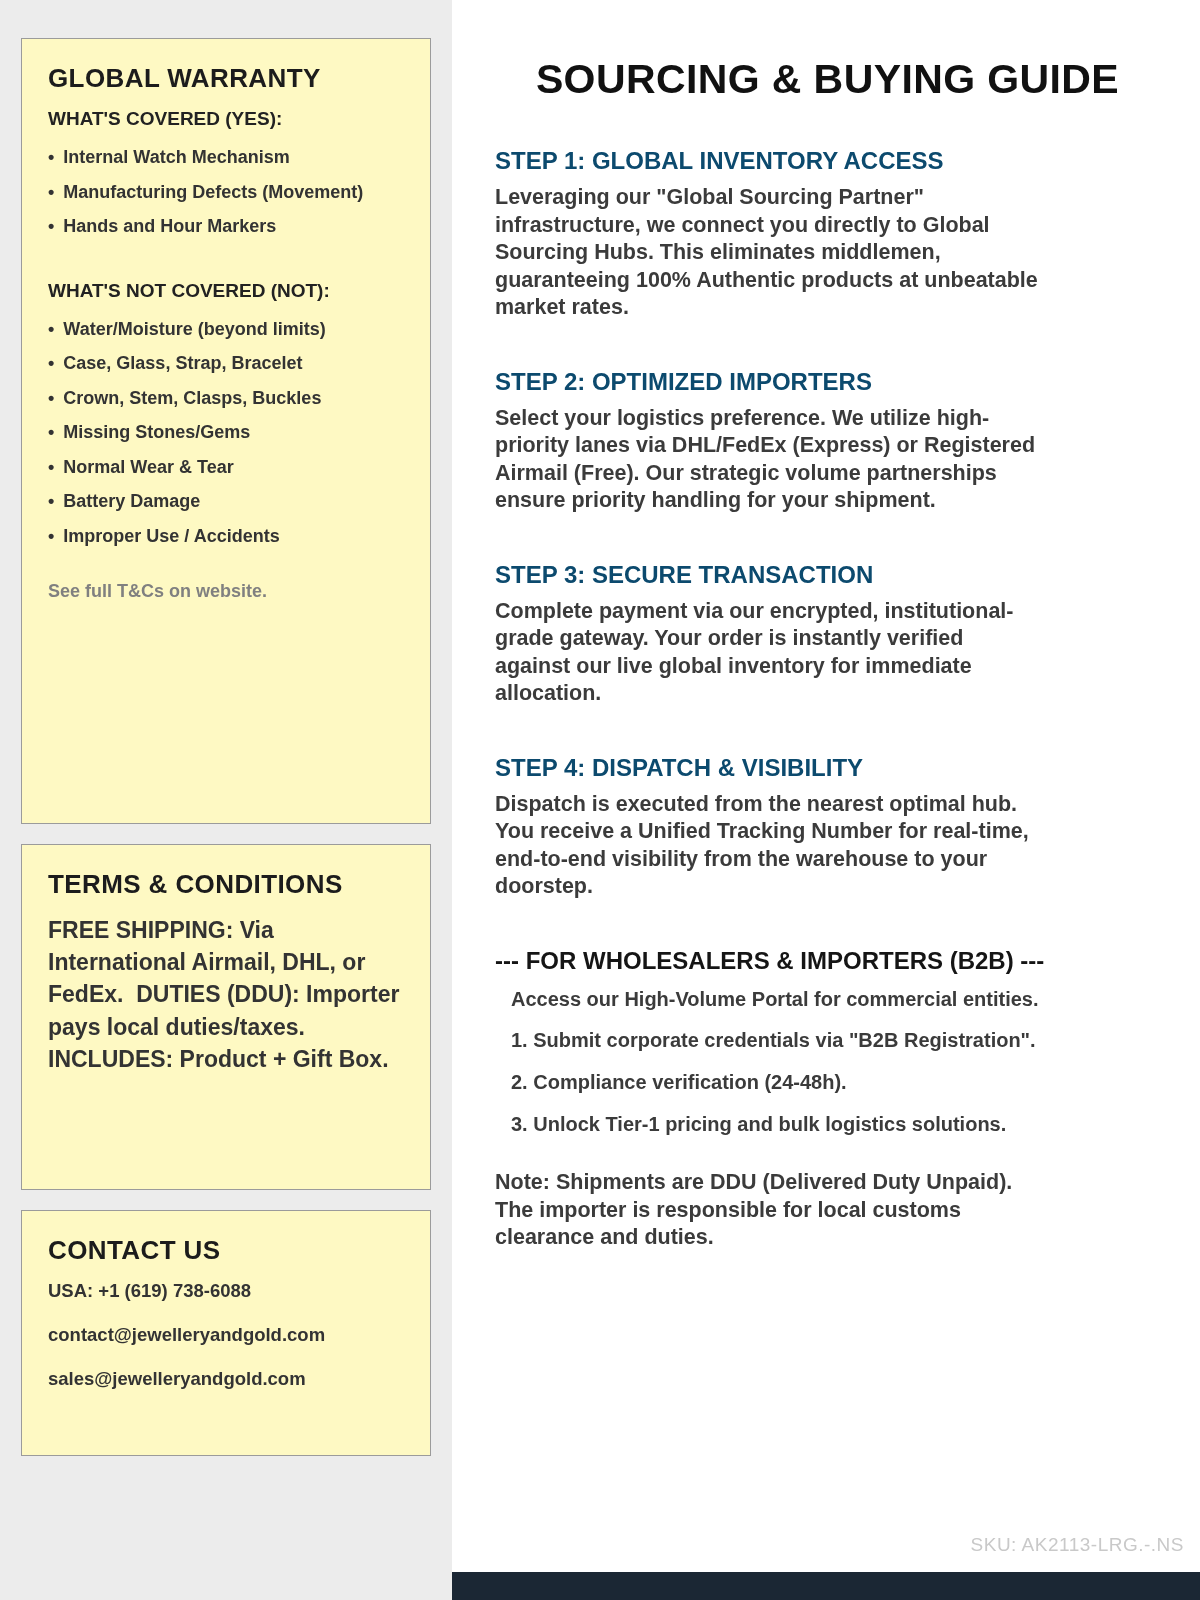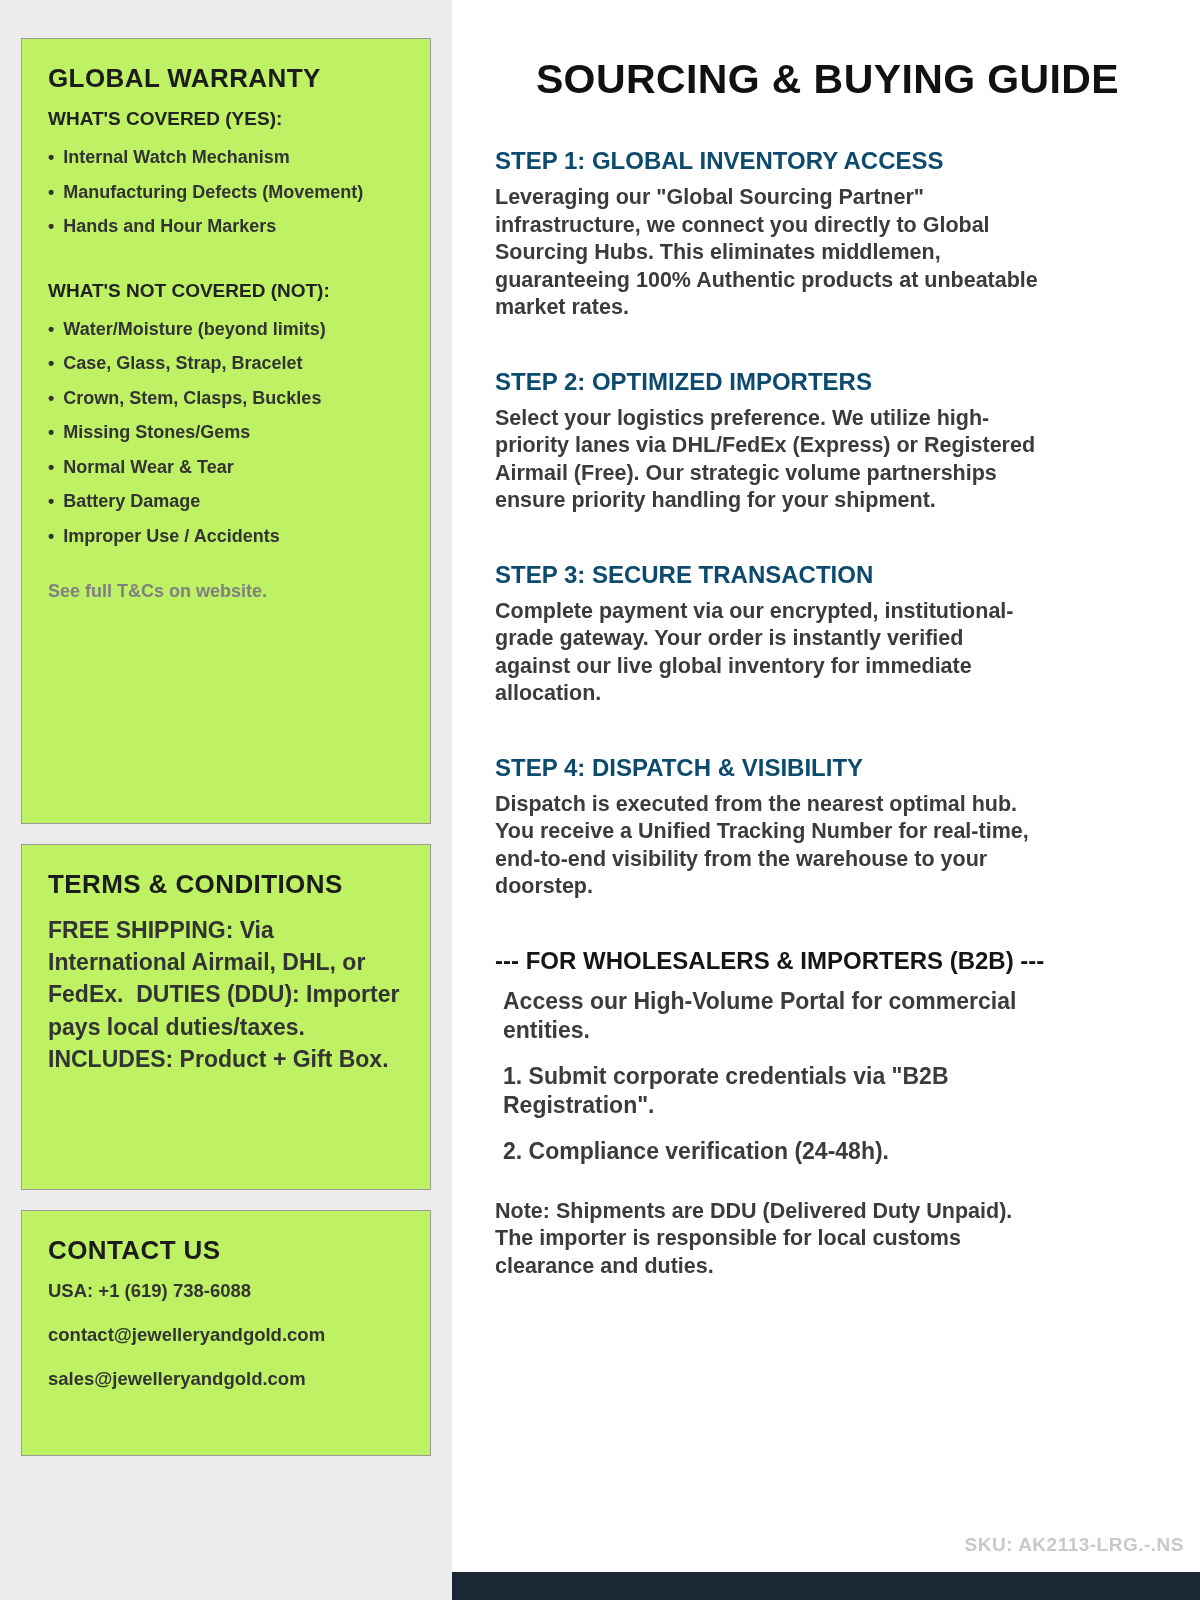--- a/index.html
+++ b/index.html
@@ -23,7 +23,7 @@
     padding: 38px 21px 0 21px;
   }
   .box {
-    background: #bef264;
+    background: #fef9c3;
     border: 1px solid #9b9b9b;
     padding: 24px 26px;
     margin-bottom: 20px;

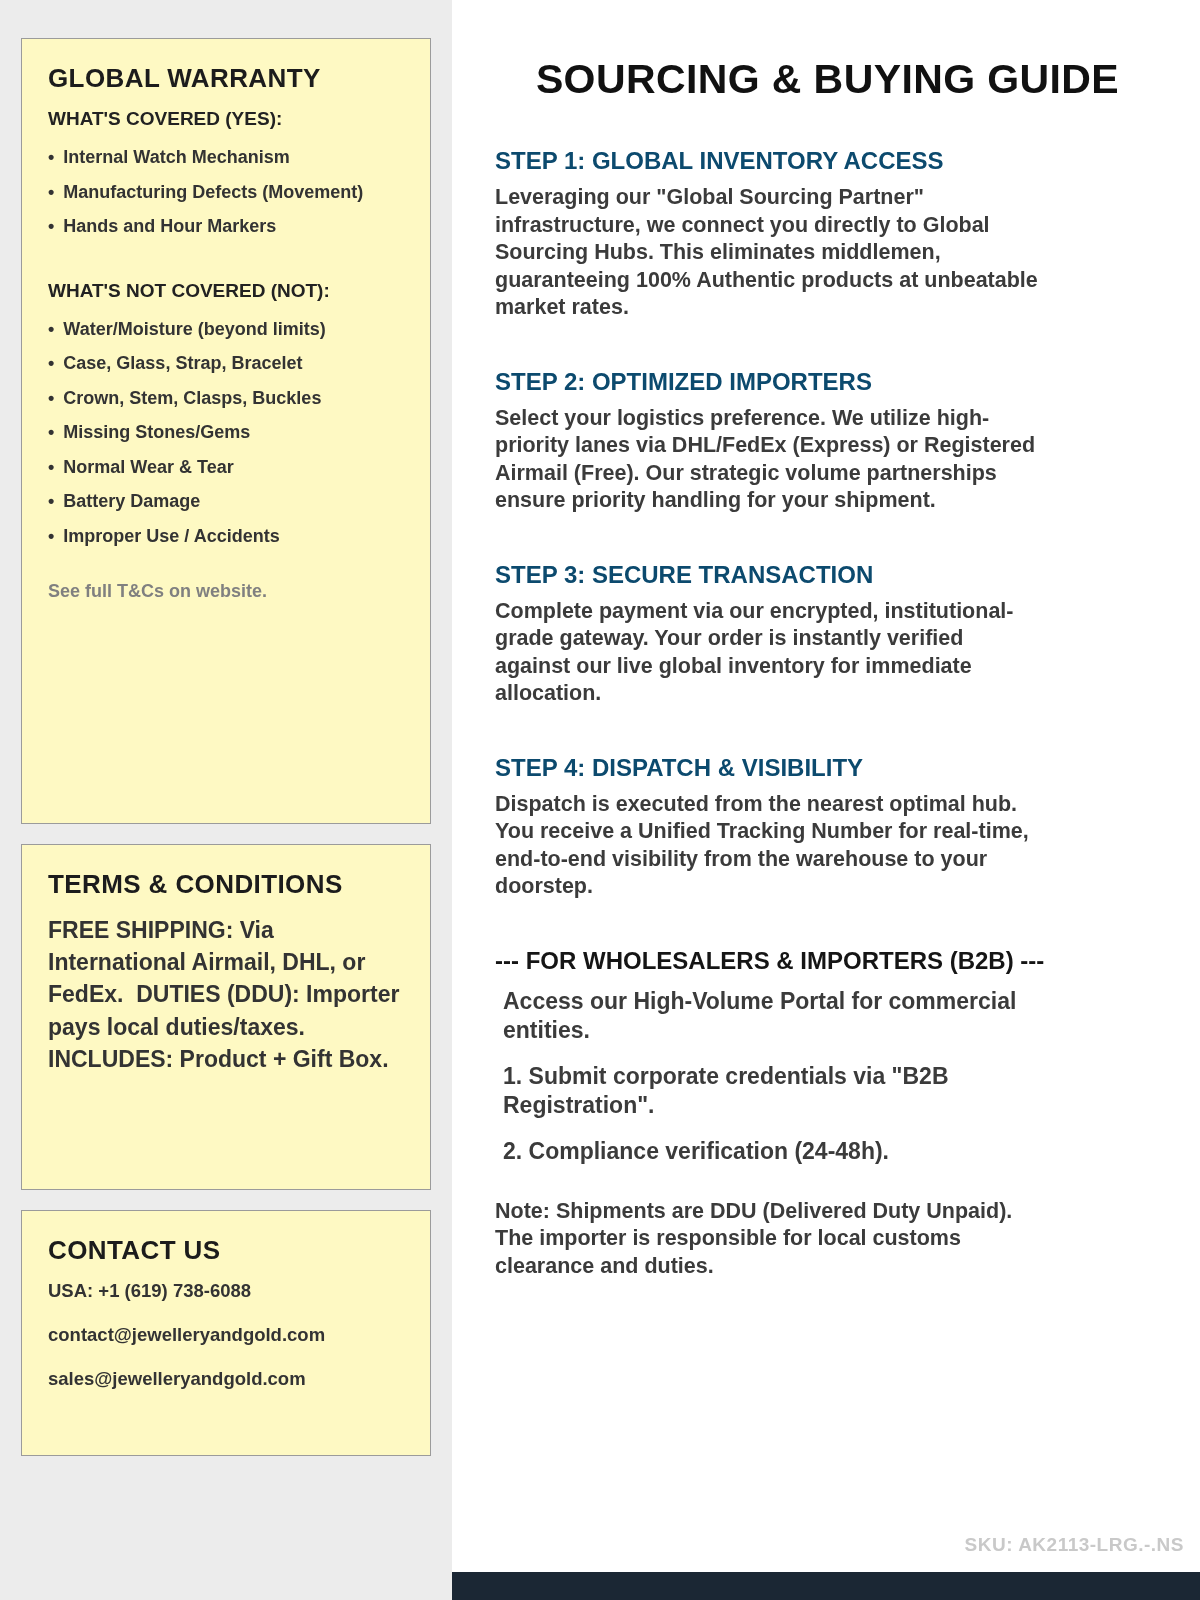--- a/index.html
+++ b/index.html
@@ -113,12 +113,12 @@
     margin: 0 0 12px 0;
   }
   .b2b-para {
-    font-size: 23px;
+    font-size: 20px;
     font-weight: 600;
     color: #3b3b3b;
     line-height: 1.28;
     max-width: 560px;
-    margin: 0 0 16px 8px;
+    margin: 0 0 16px 16px;
   }
   .b2b-note {
     font-size: 21.5px;

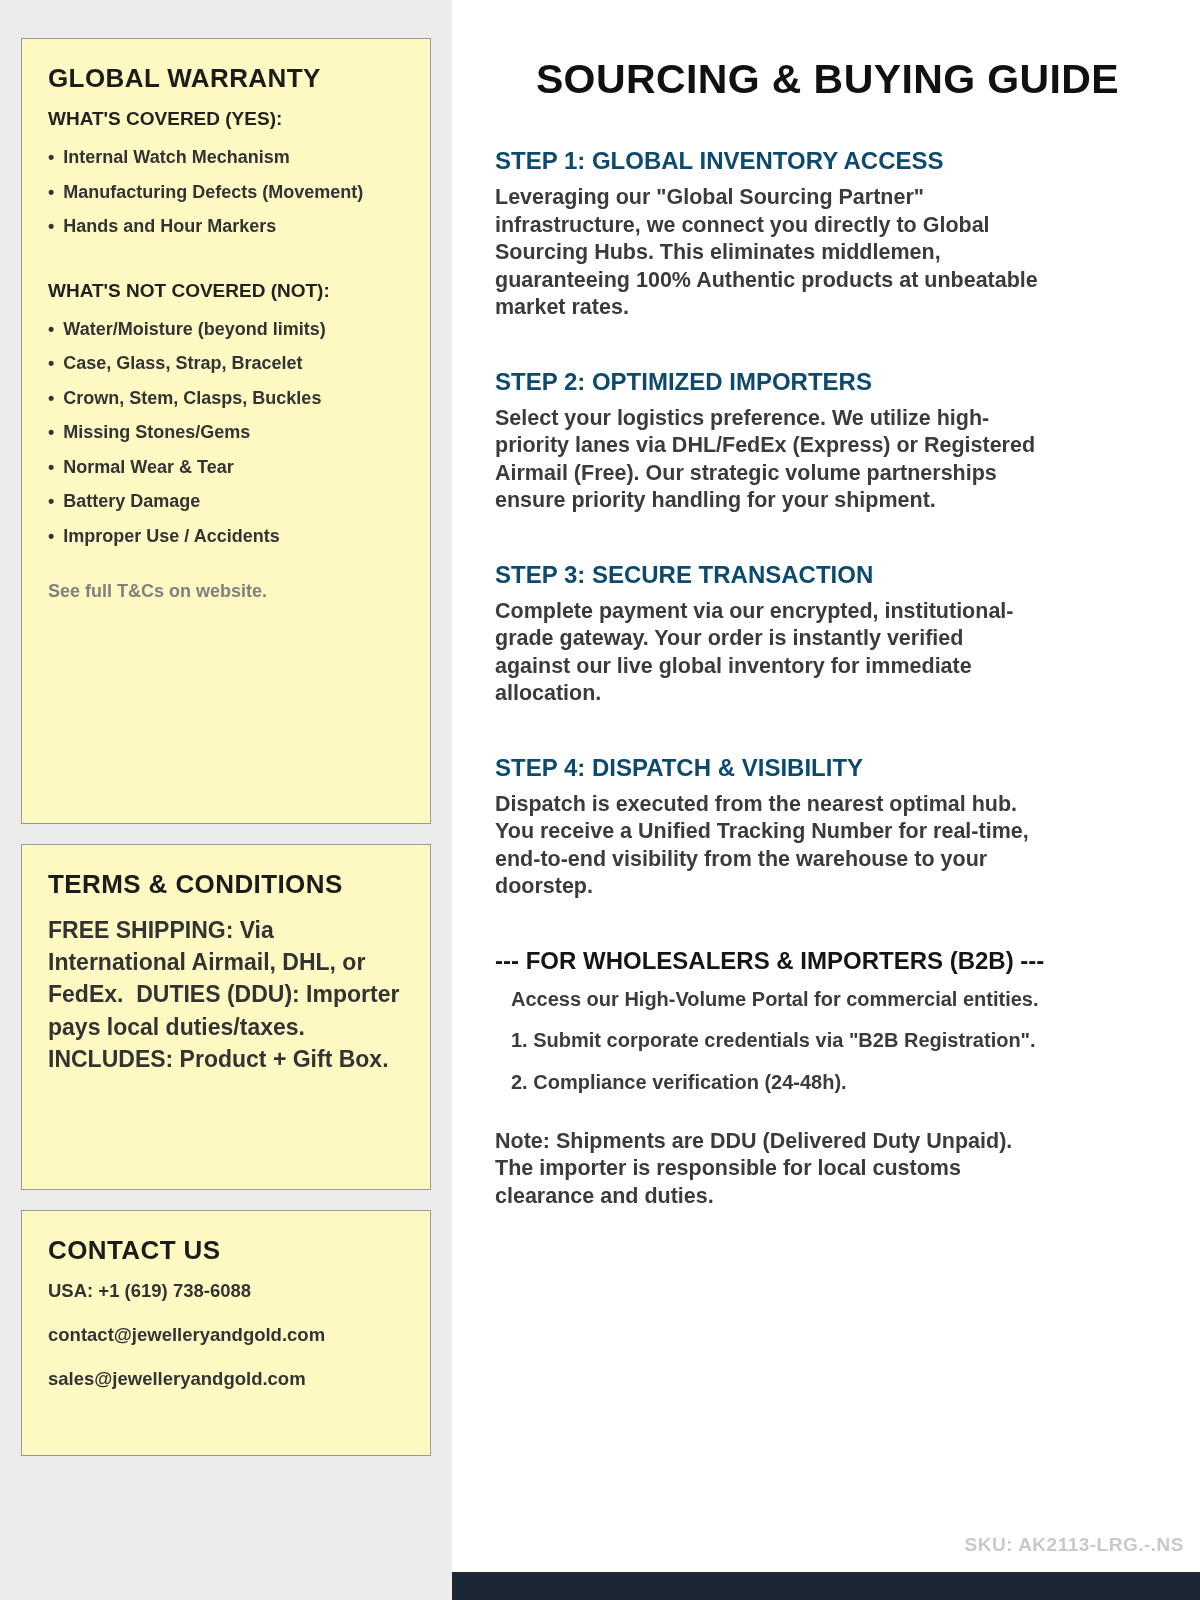--- a/index.html
+++ b/index.html
@@ -216,6 +216,7 @@
       <p class="b2b-para">Access our High-Volume Portal for commercial entities.</p>
       <p class="b2b-para">1. Submit corporate credentials via "B2B Registration".</p>
       <p class="b2b-para">2. Compliance verification (24-48h).</p>
+      <p class="b2b-para">3. Unlock Tier-1 pricing and bulk logistics solutions.</p>
       <p class="b2b-note">Note: Shipments are DDU (Delivered Duty Unpaid). The importer is responsible for local customs clearance and duties.</p>
     </section>
   </main>

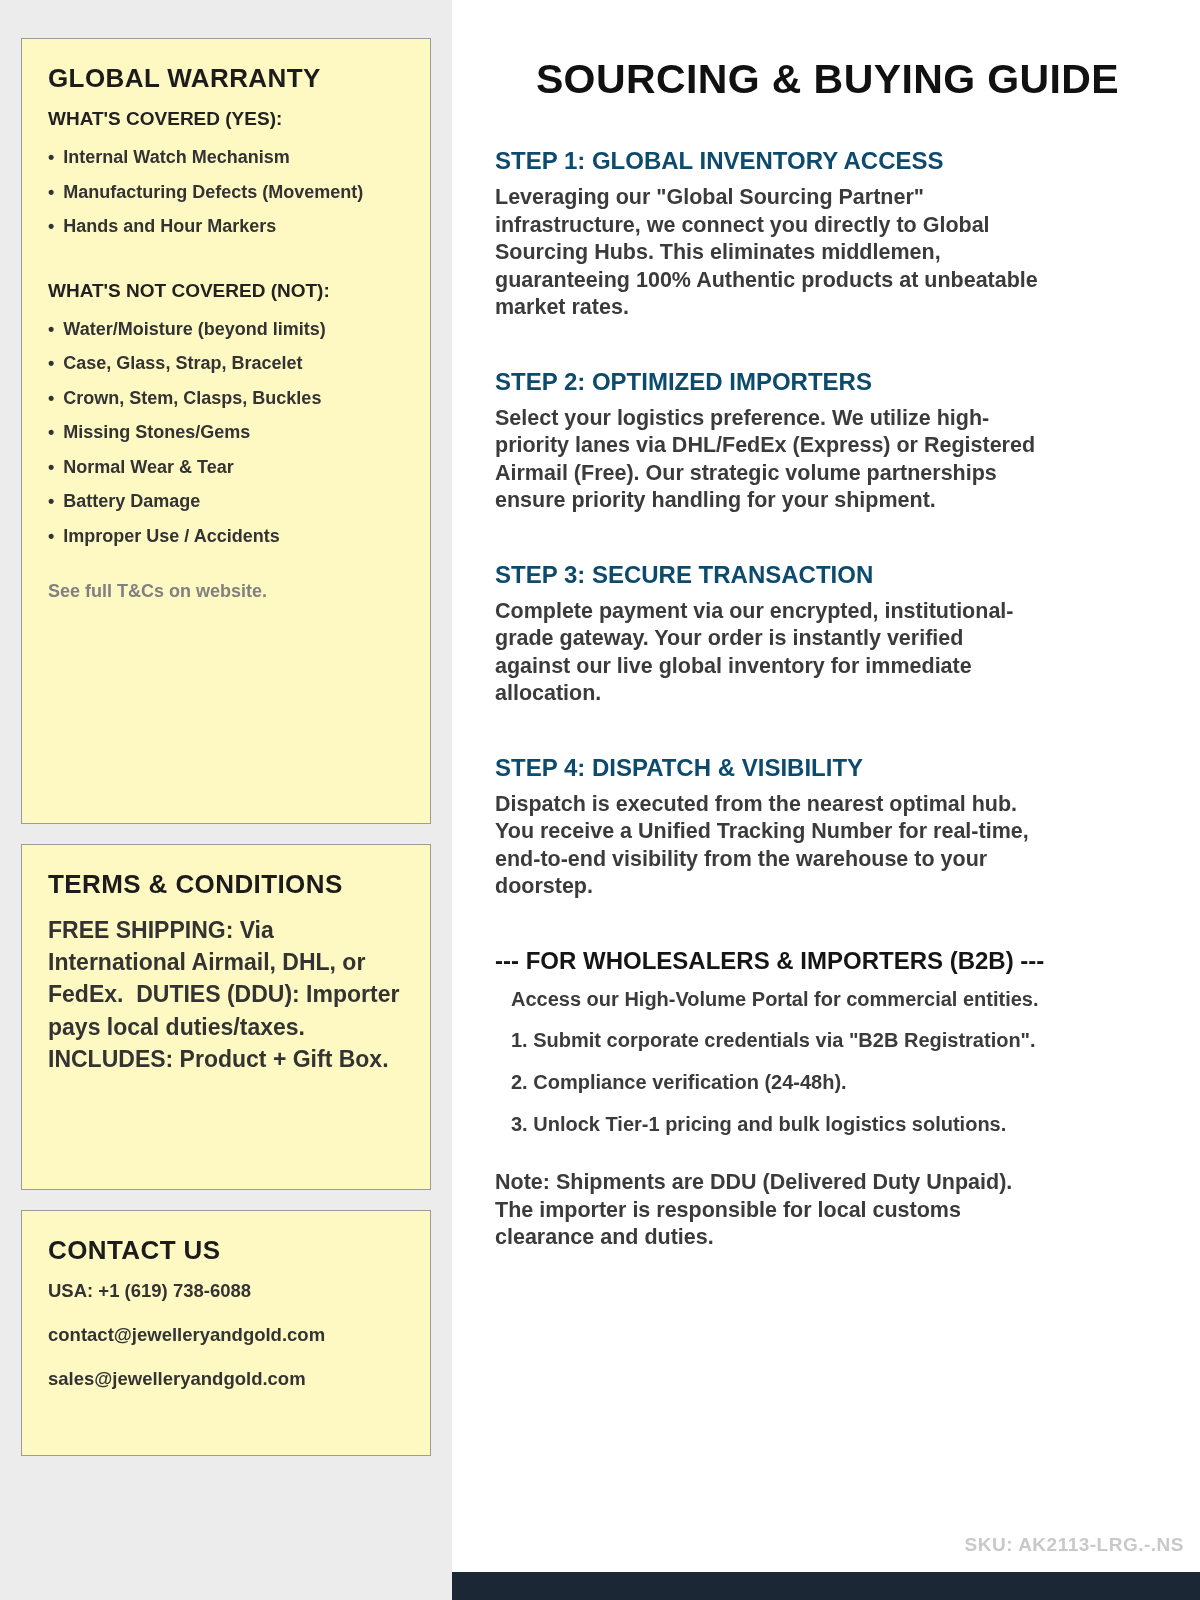--- a/index.html
+++ b/index.html
@@ -135,7 +135,7 @@
     right: 16px;
     bottom: 44px;
     font-size: 19px;
-    font-weight: 700;
+    font-weight: 400;
     letter-spacing: 0.5px;
     color: #c9c9c9;
   }

